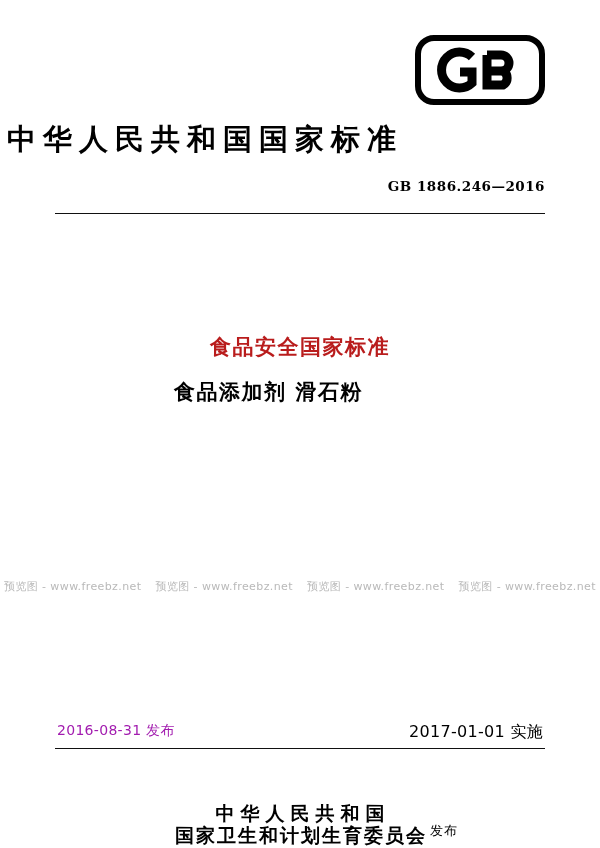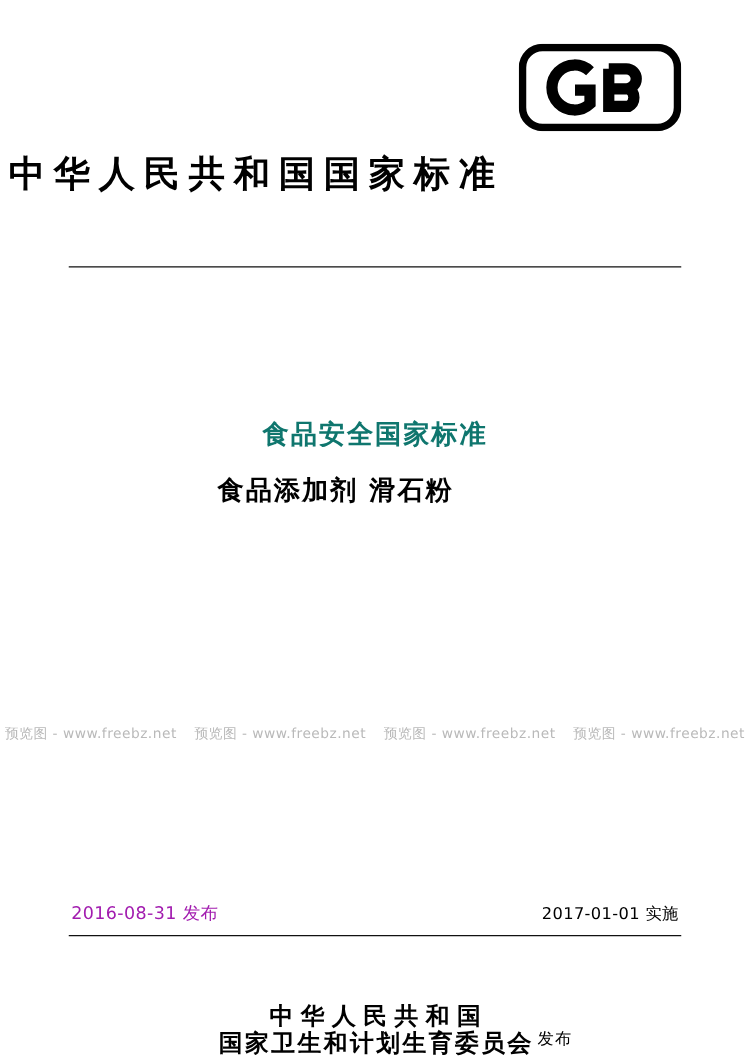--- a/index.html
+++ b/index.html
@@ -199,6 +199,7 @@
 
   <div class="std-title">中华人民共和国国家标准</div>
 
+  <div class="std-number">GB 1886.246—2016</div>
 
   <div class="rule-top"></div>
 

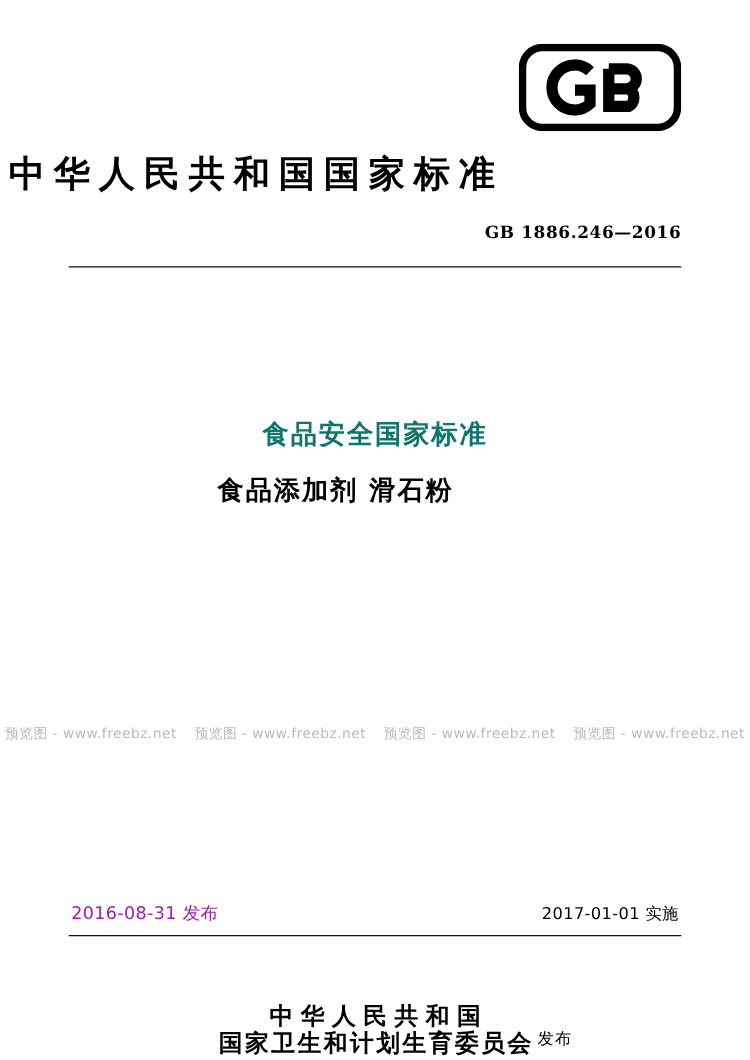--- a/index.html
+++ b/index.html
@@ -81,7 +81,7 @@
     font-size: 21px;
     font-weight: bold;
     letter-spacing: 1.5px;
-    color: #0f766e;
+    color: #b91c1c;
   }
   .doc-title-2 {
     position: absolute;

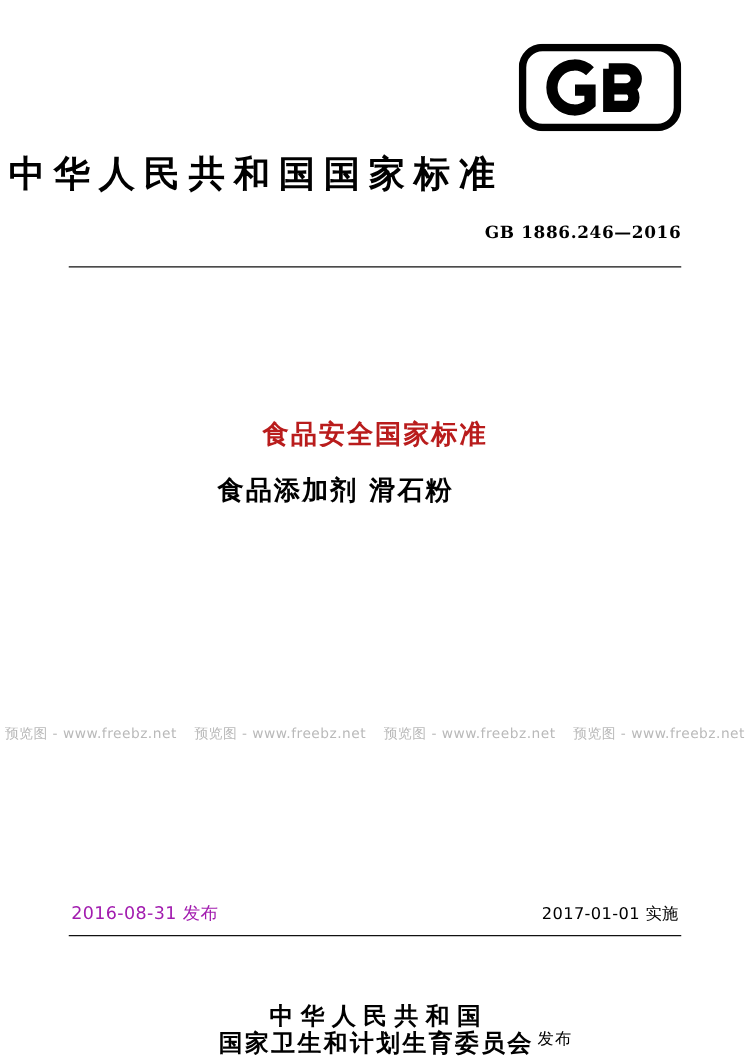--- a/index.html
+++ b/index.html
@@ -128,7 +128,7 @@
     position: absolute;
     right: 57px;
     top: 722px;
-    font-size: 13px;
+    font-size: 16px;
     color: #000;
     letter-spacing: 0.3px;
   }

